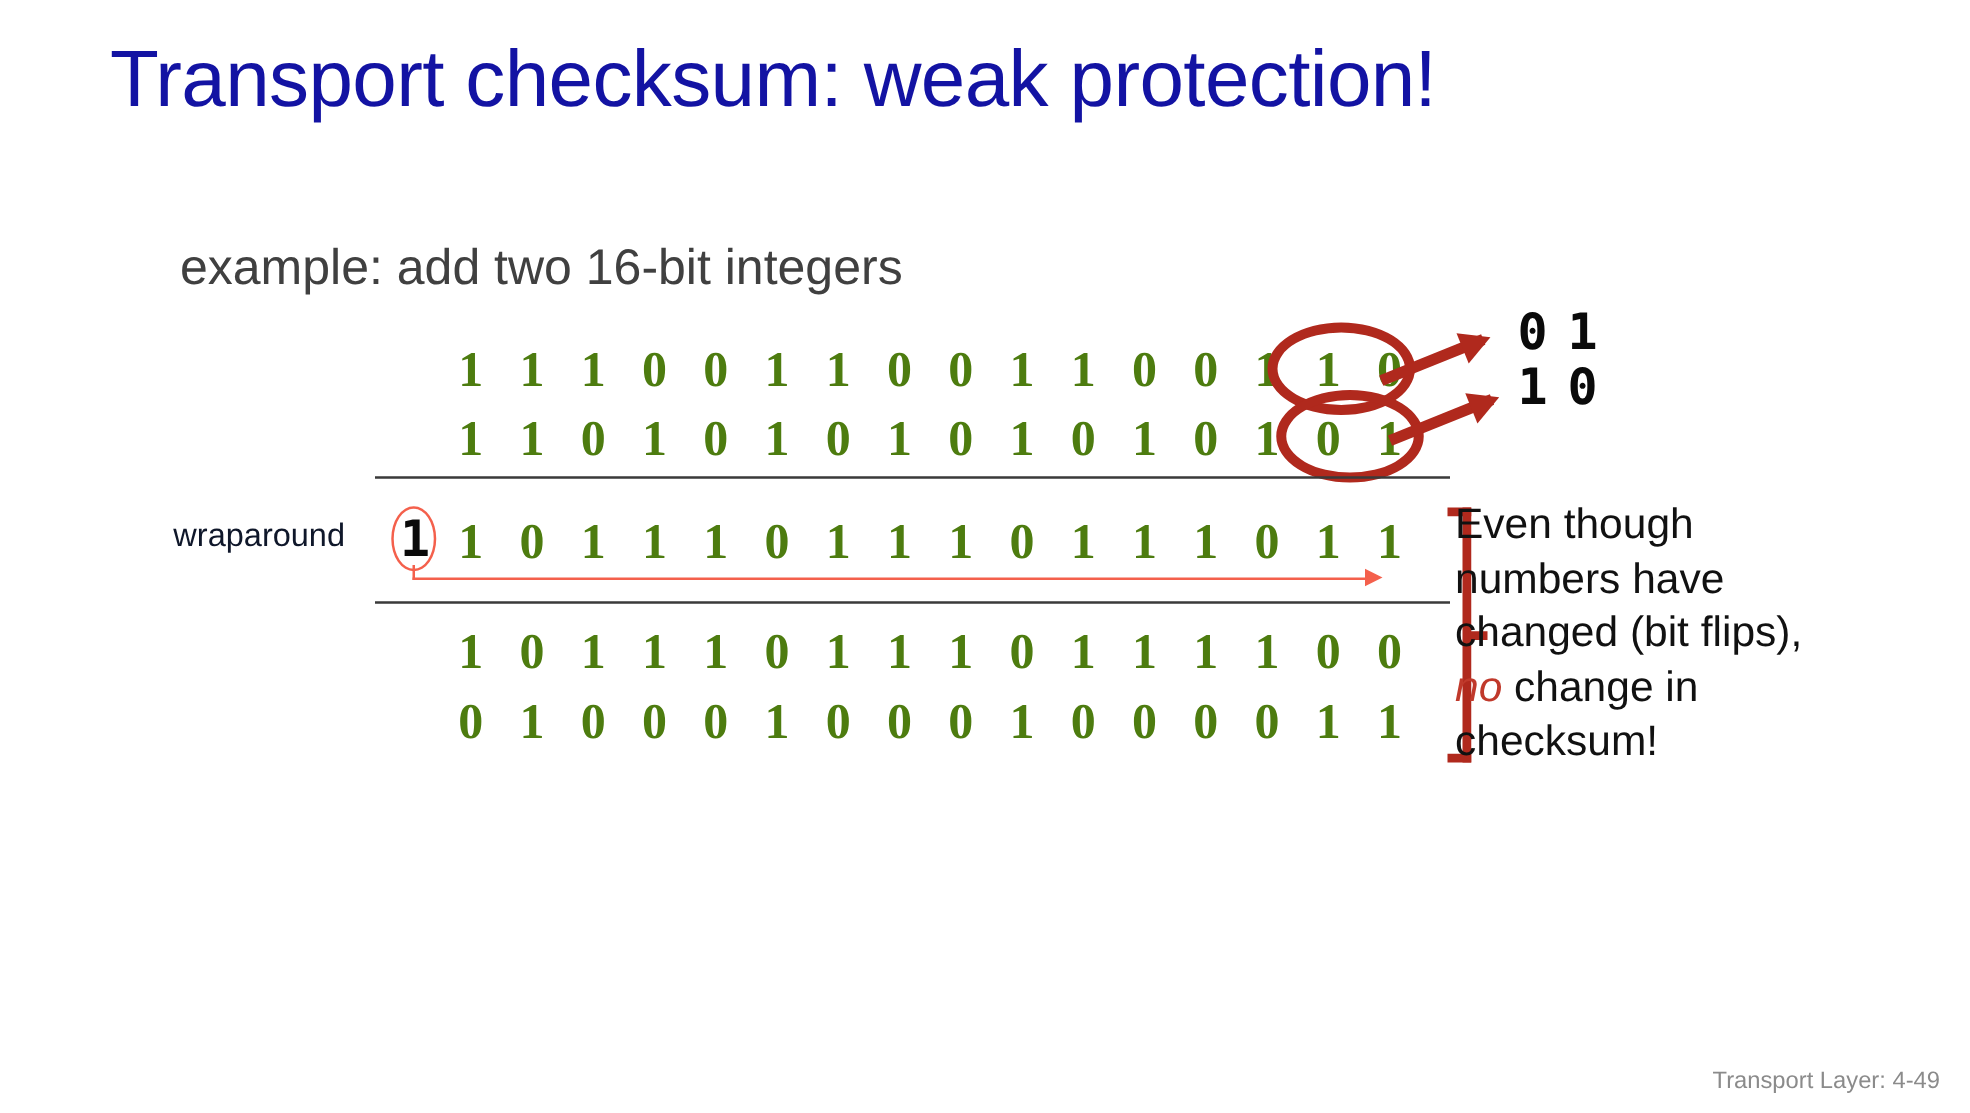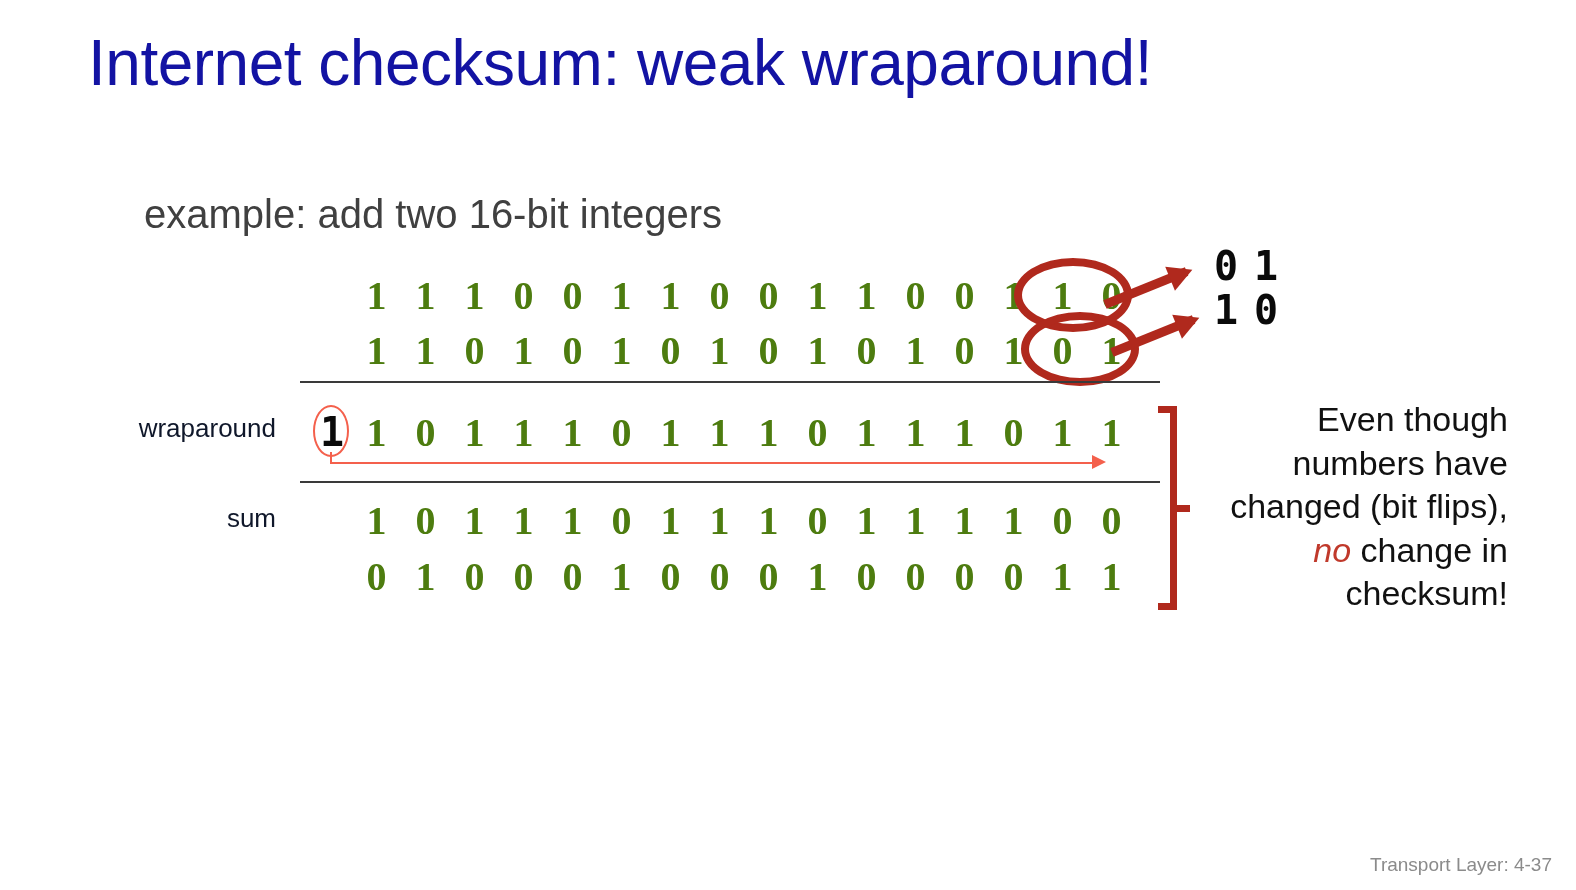--- a/index.html
+++ b/index.html
@@ -257,7 +257,7 @@
 
 <div id="slide">
 
-  <div id="slide-title">Internet checksum: weak wraparound!</div>
+  <div id="slide-title">Transport checksum: weak protection!</div>
 
   <div id="example-caption">example: add two 16-bit integers</div>
 

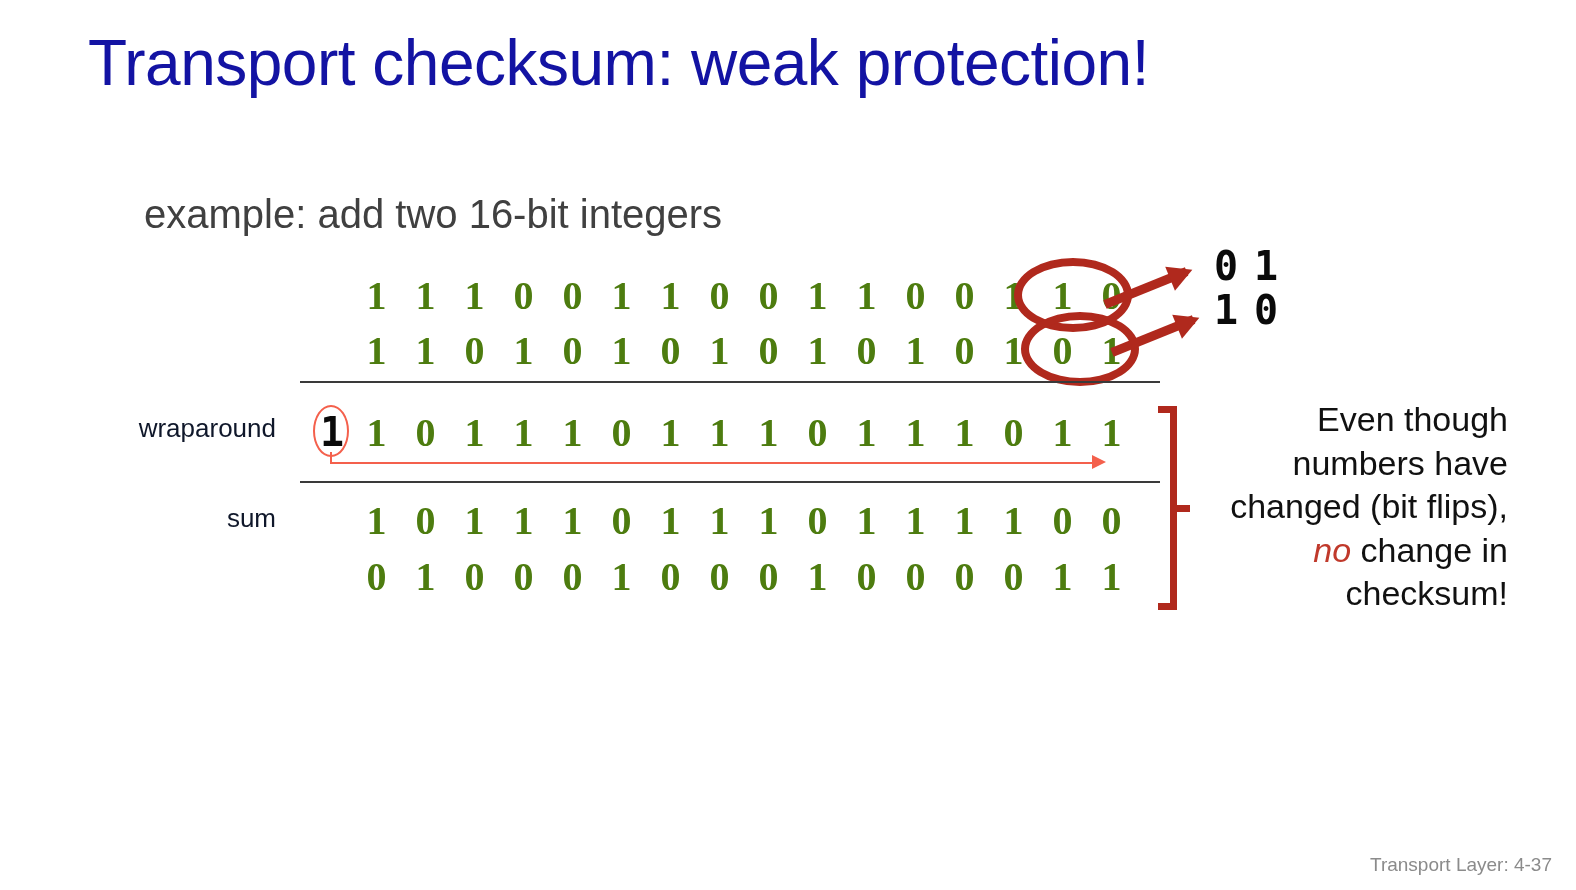--- a/index.html
+++ b/index.html
@@ -229,13 +229,12 @@
   
   #callout {
     position: absolute;
-    left: 1208px;
+    left: 1164px;
     top: 398px;
     width: 300px;
     font-size: 34px;
     line-height: 1.28;
     color: #111111;
-    text-align: right;
   }
   #callout .emph {
     color: #c0392b;

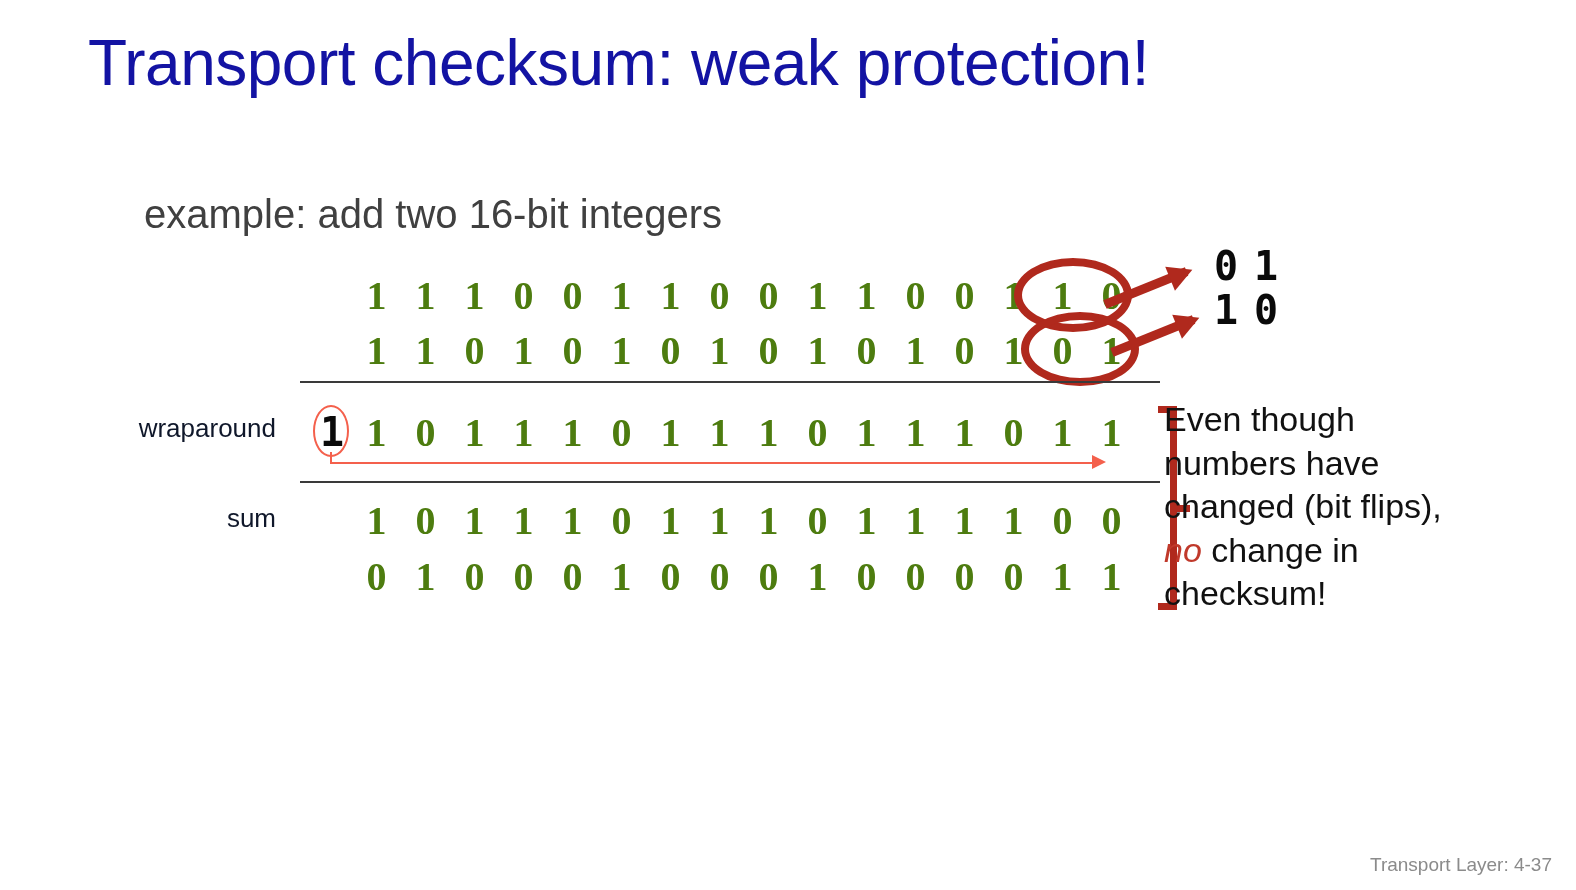--- a/index.html
+++ b/index.html
@@ -284,7 +284,6 @@
   <div id="carry-arrow-horz"></div>
   <div id="carry-arrow-head"></div>
 
-  <div class="row-label" id="label-sum">sum</div>
   <div class="bitrow" id="bitrow-sum"><span class="bit">1</span><span class="bit">0</span><span class="bit">1</span><span class="bit">1</span><span class="bit">1</span><span class="bit">0</span><span class="bit">1</span><span class="bit">1</span><span class="bit">1</span><span class="bit">0</span><span class="bit">1</span><span class="bit">1</span><span class="bit">1</span><span class="bit">1</span><span class="bit">0</span><span class="bit">0</span></div>
 
   <div class="bitrow" id="bitrow-checksum"><span class="bit">0</span><span class="bit">1</span><span class="bit">0</span><span class="bit">0</span><span class="bit">0</span><span class="bit">1</span><span class="bit">0</span><span class="bit">0</span><span class="bit">0</span><span class="bit">1</span><span class="bit">0</span><span class="bit">0</span><span class="bit">0</span><span class="bit">0</span><span class="bit">1</span><span class="bit">1</span></div>

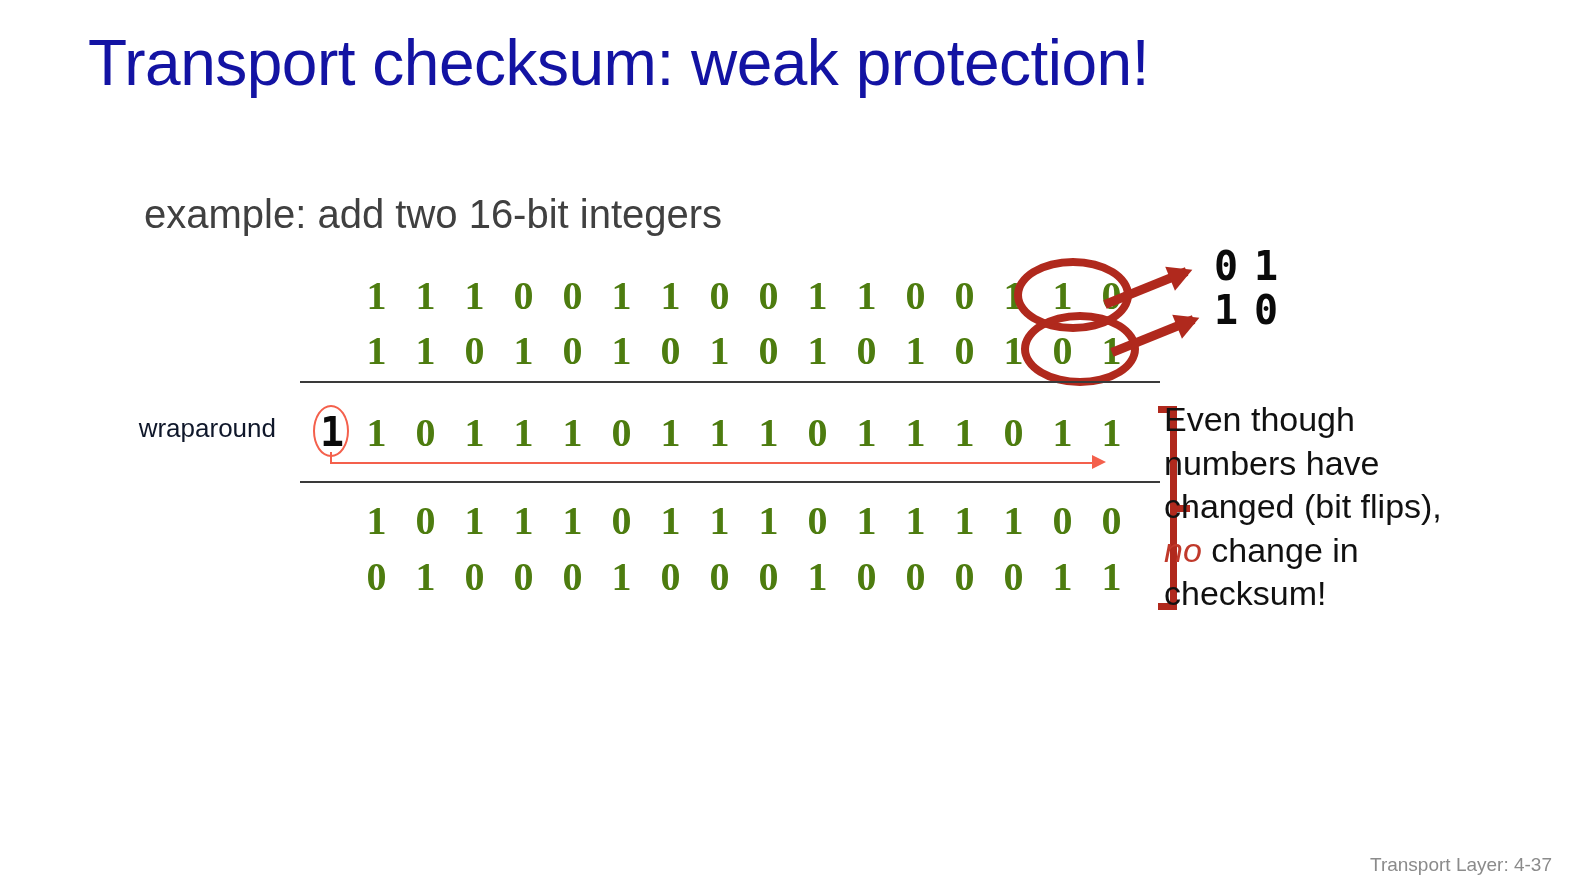--- a/index.html
+++ b/index.html
@@ -299,7 +299,7 @@
     <span>Even though numbers have changed (bit flips), </span><span class="emph">no</span><span> change in checksum!</span>
   </div>
 
-  <div id="footer">Transport Layer: 4-37</div>
+  <div id="footer">Transport Layer: 4-49</div>
 
 </div>
 

